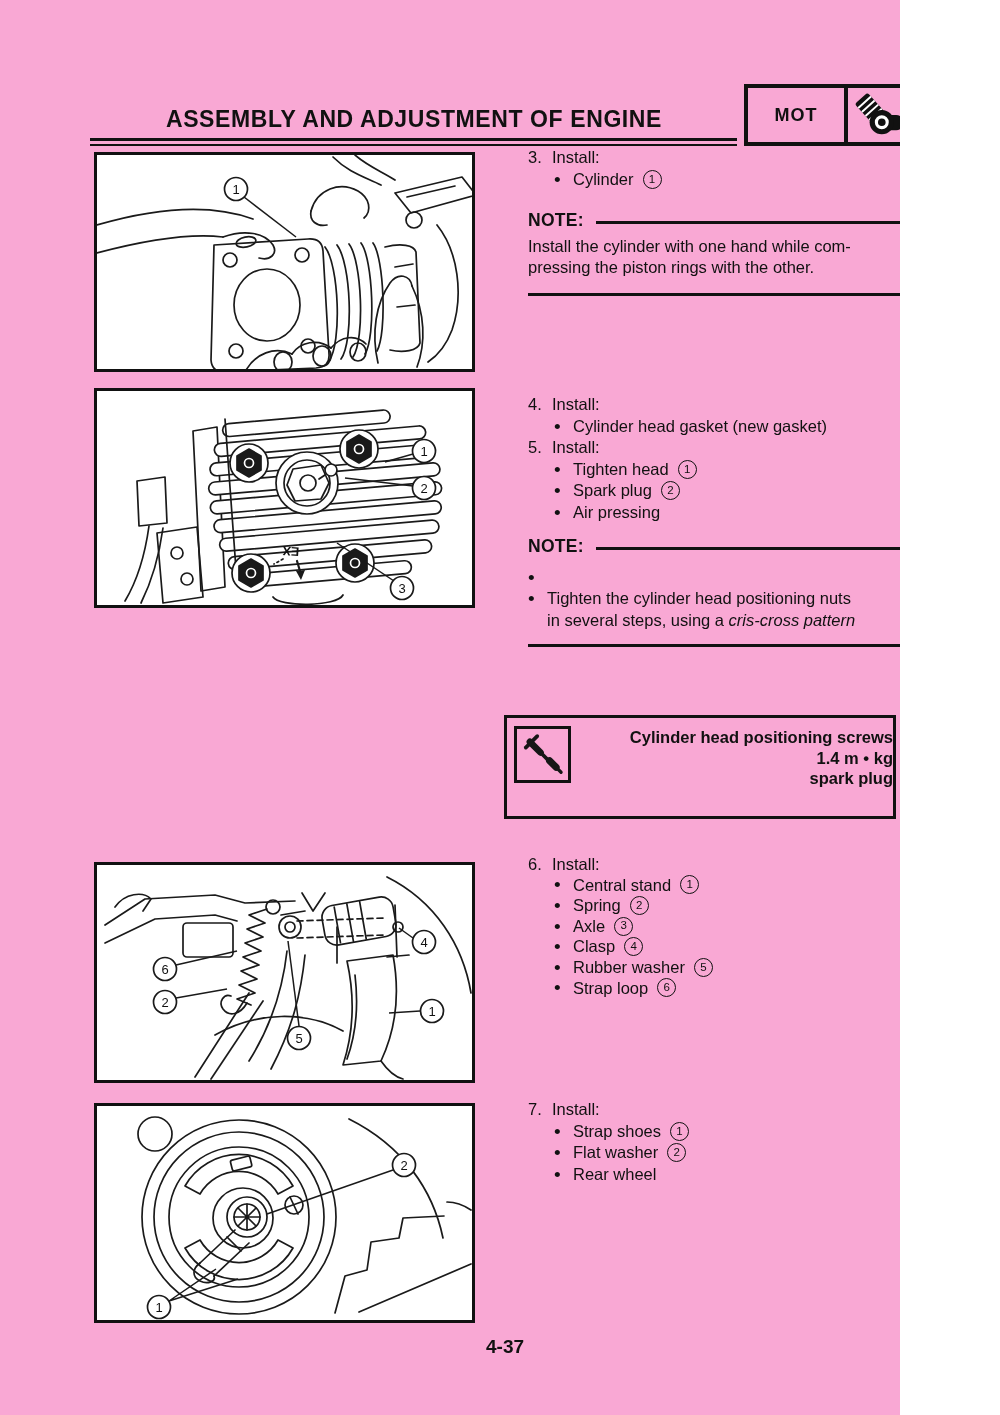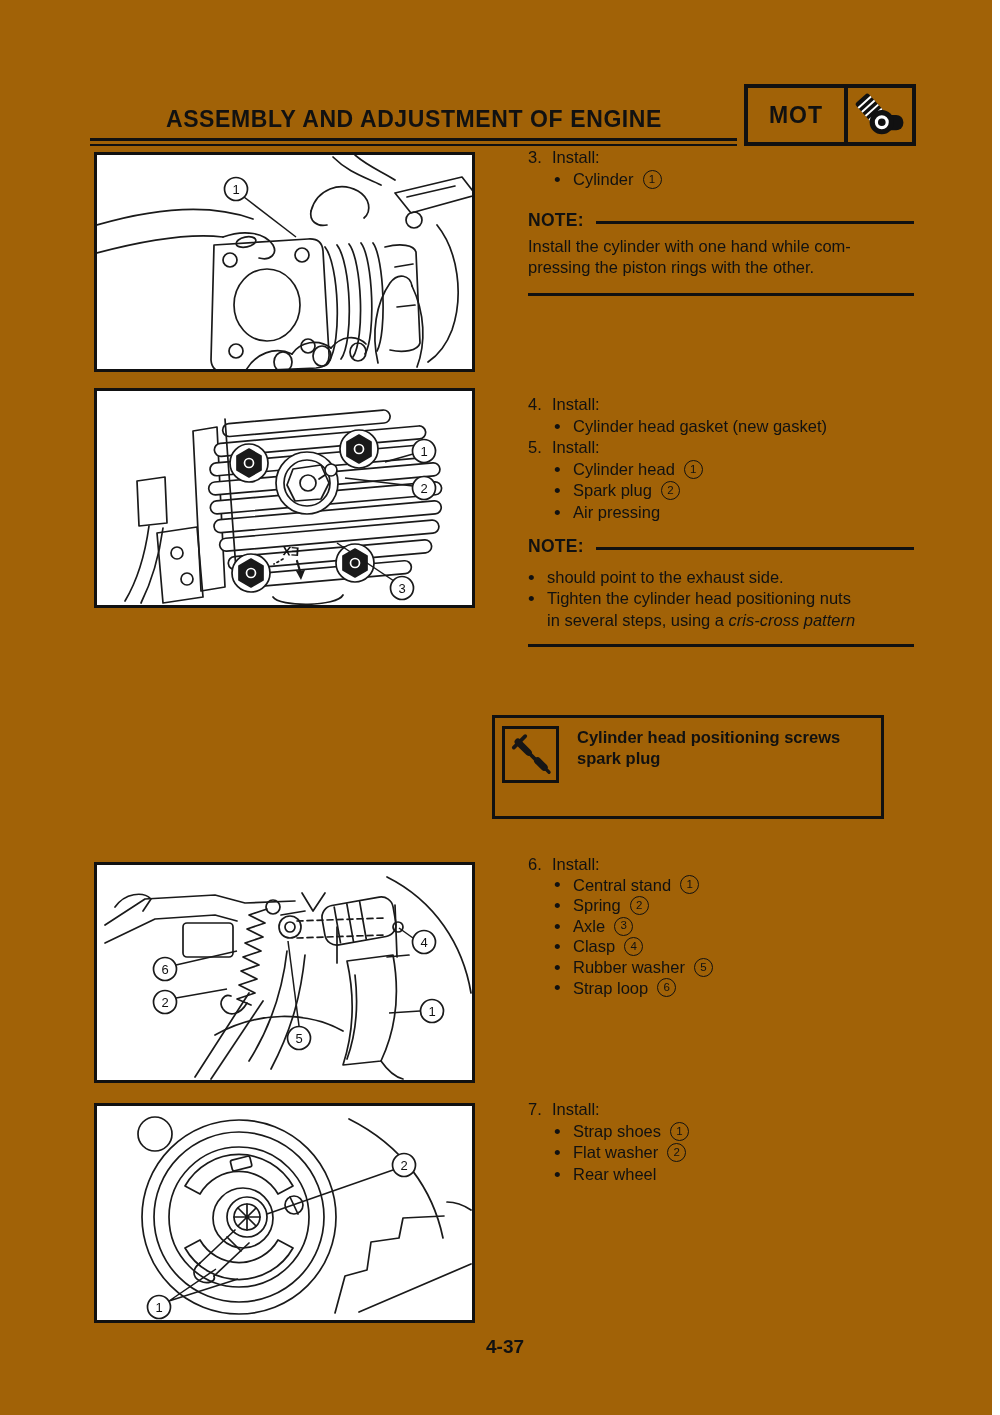--- a/index.html
+++ b/index.html
@@ -5,7 +5,7 @@
   * { margin:0; padding:0; box-sizing:border-box; }
   html,body { background:#ffffff; }
   .page {
-    position:relative; width:992px; height:1415px; background:#a16207;
+    position:relative; width:900px; height:1415px; background:#f9a8d4;
     font-family:"Liberation Sans", sans-serif; color:#111; overflow:hidden;text-decoration:underline;
   }
   .abs { position:absolute; }

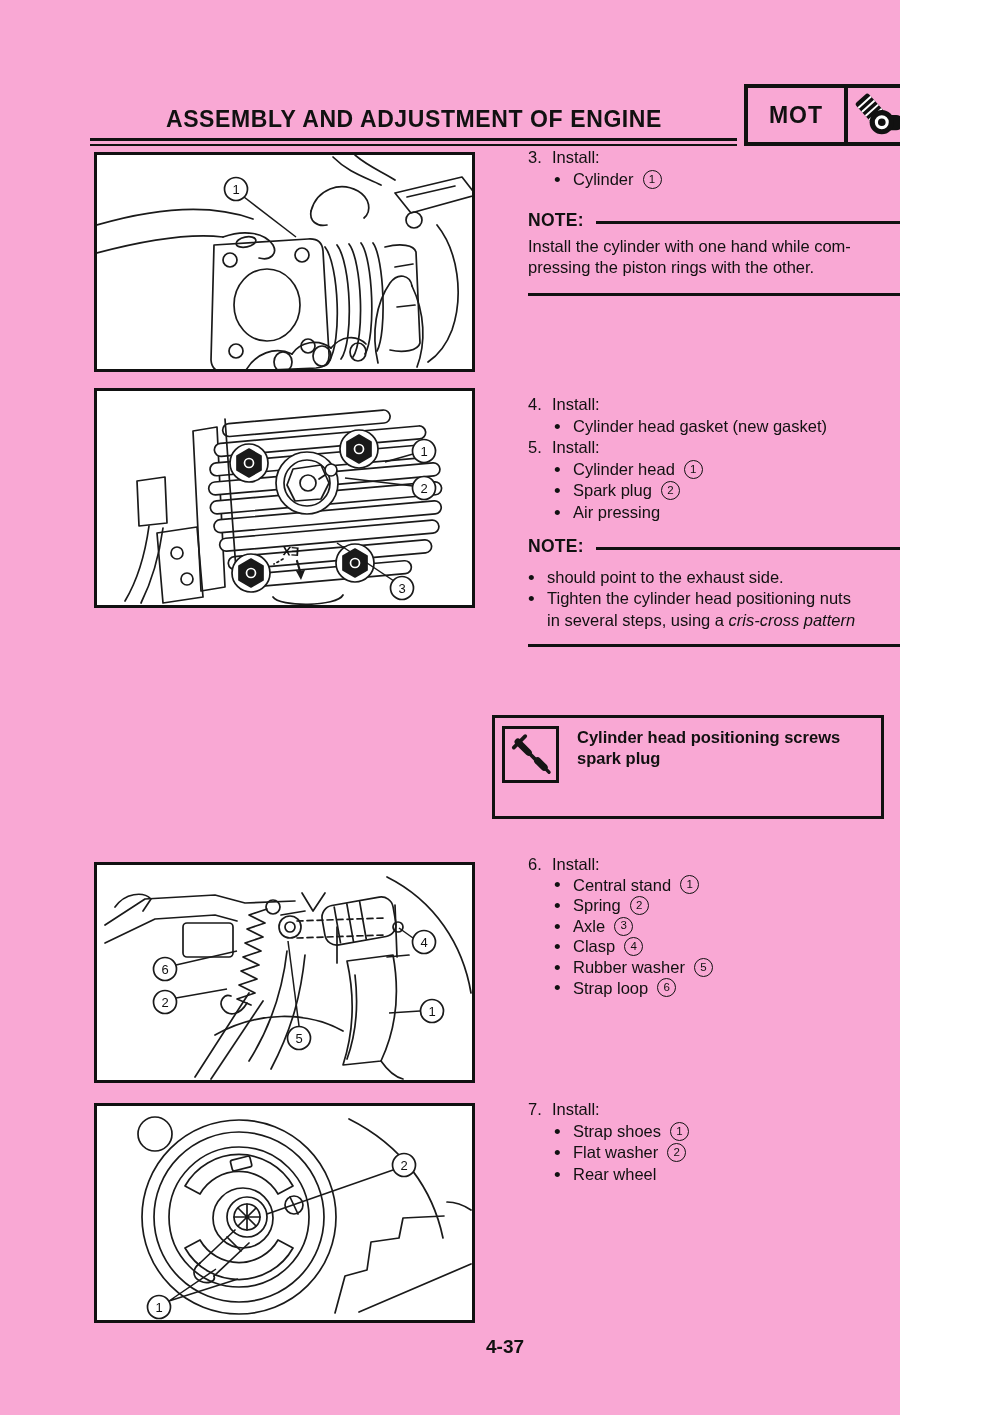--- a/index.html
+++ b/index.html
@@ -18,7 +18,7 @@
                 border-top:3px solid #111; border-bottom:2px solid #111; }
   .badge { top:84px; left:744px; width:172px; height:62px; border:4px solid #111; display:flex; }
   .badge-left { width:96px; display:flex; align-items:center; justify-content:center;
-                font-size:23px; font-weight:700; letter-spacing:1px; }
+                font-size:18px; font-weight:700; letter-spacing:1px; }
   .badge-right { flex:1; border-left:4px solid #111; display:flex; align-items:center; justify-content:center; }
 
   

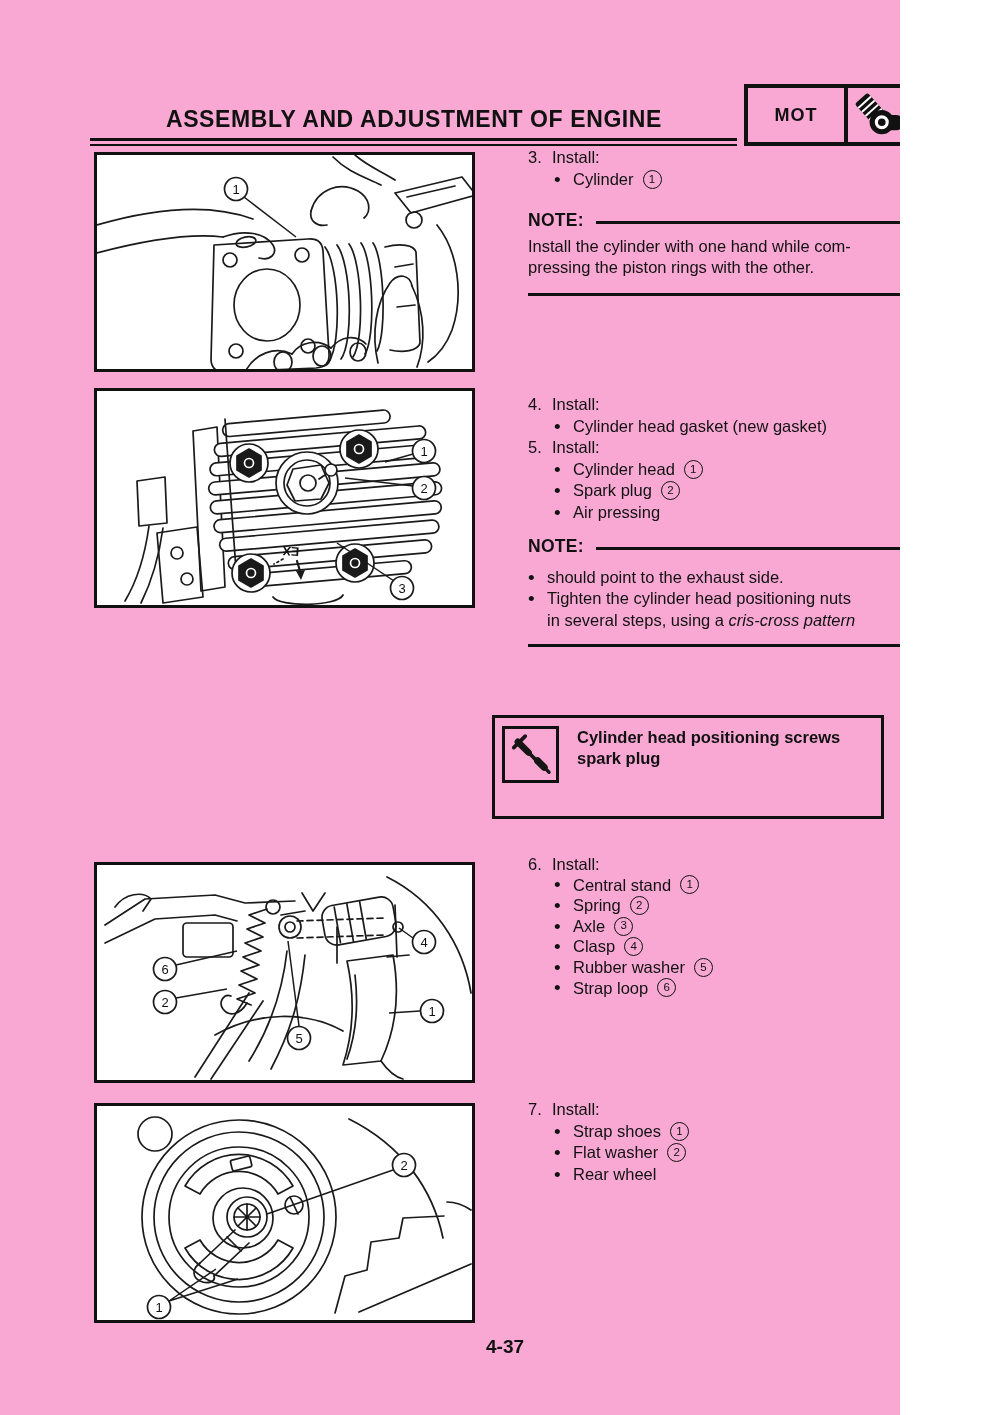--- a/index.html
+++ b/index.html
@@ -330,7 +330,7 @@
     </div>
     <div class="item">
       <span class="bullet">•</span>
-      <span>Cylinder head</span>
+      <span>Tighten head</span>
       <span class="ref">1</span>
     </div>
     <div class="item">

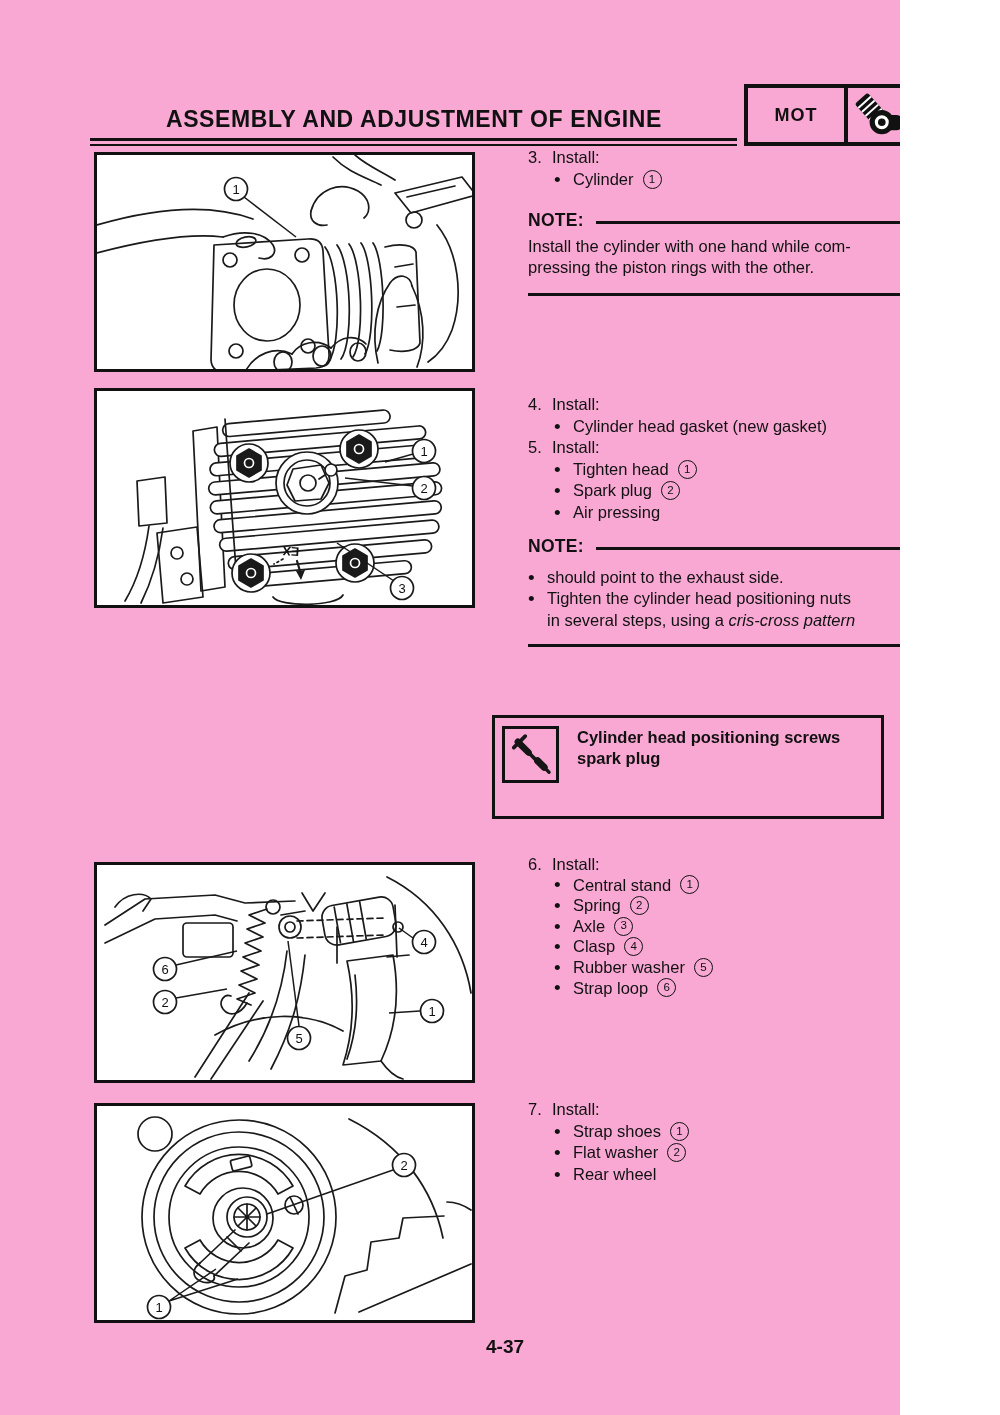--- a/index.html
+++ b/index.html
@@ -353,7 +353,6 @@
       <div class="nitem">
         <span class="nbullet">•</span>
         <div>
-          <div>should point to the exhaust side.</div>
         </div>
       </div>
       <div class="nitem">

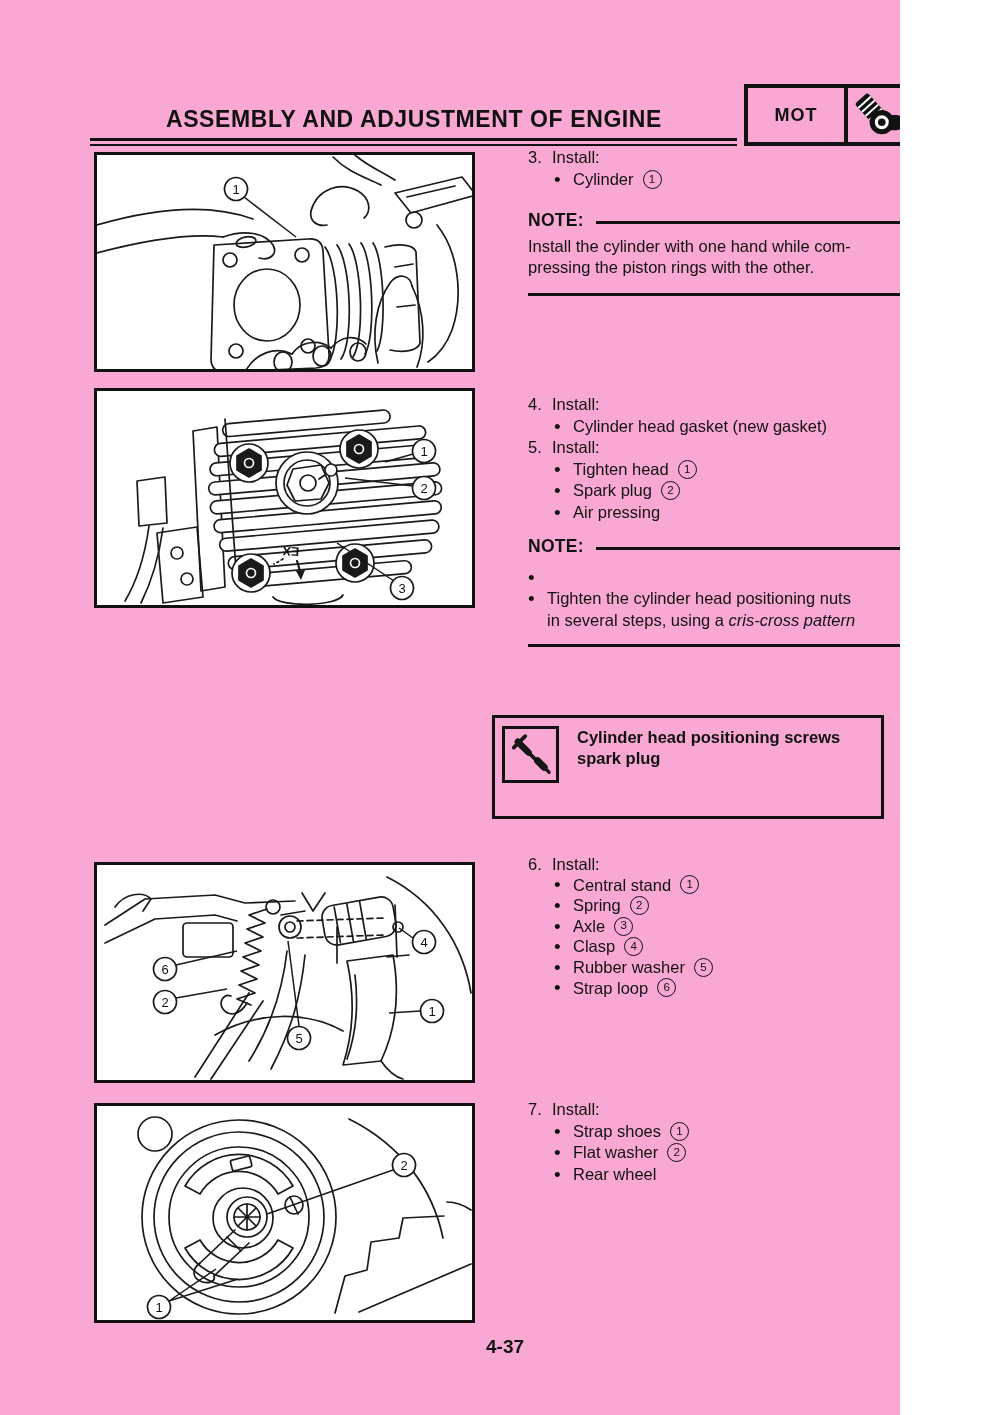--- a/index.html
+++ b/index.html
@@ -49,7 +49,7 @@
   .em { font-style:italic;margin-top:42px; }
 
   
-  .tqbox { top:715px; left:492px; width:392px; height:104px; border:3.5px solid #111; }
+  .tqbox { top:715px; left:504px; width:392px; height:104px; border:3.5px solid #111;text-align:right; }
   .tq-iconbox { position:absolute; left:7px; top:8px; width:57px; height:57px; border:3px solid #111;
                 display:flex; align-items:center; justify-content:center; }
   .tq-text { margin-left:82px; margin-top:9px; font-weight:700; font-size:16.5px; line-height:20.5px; }

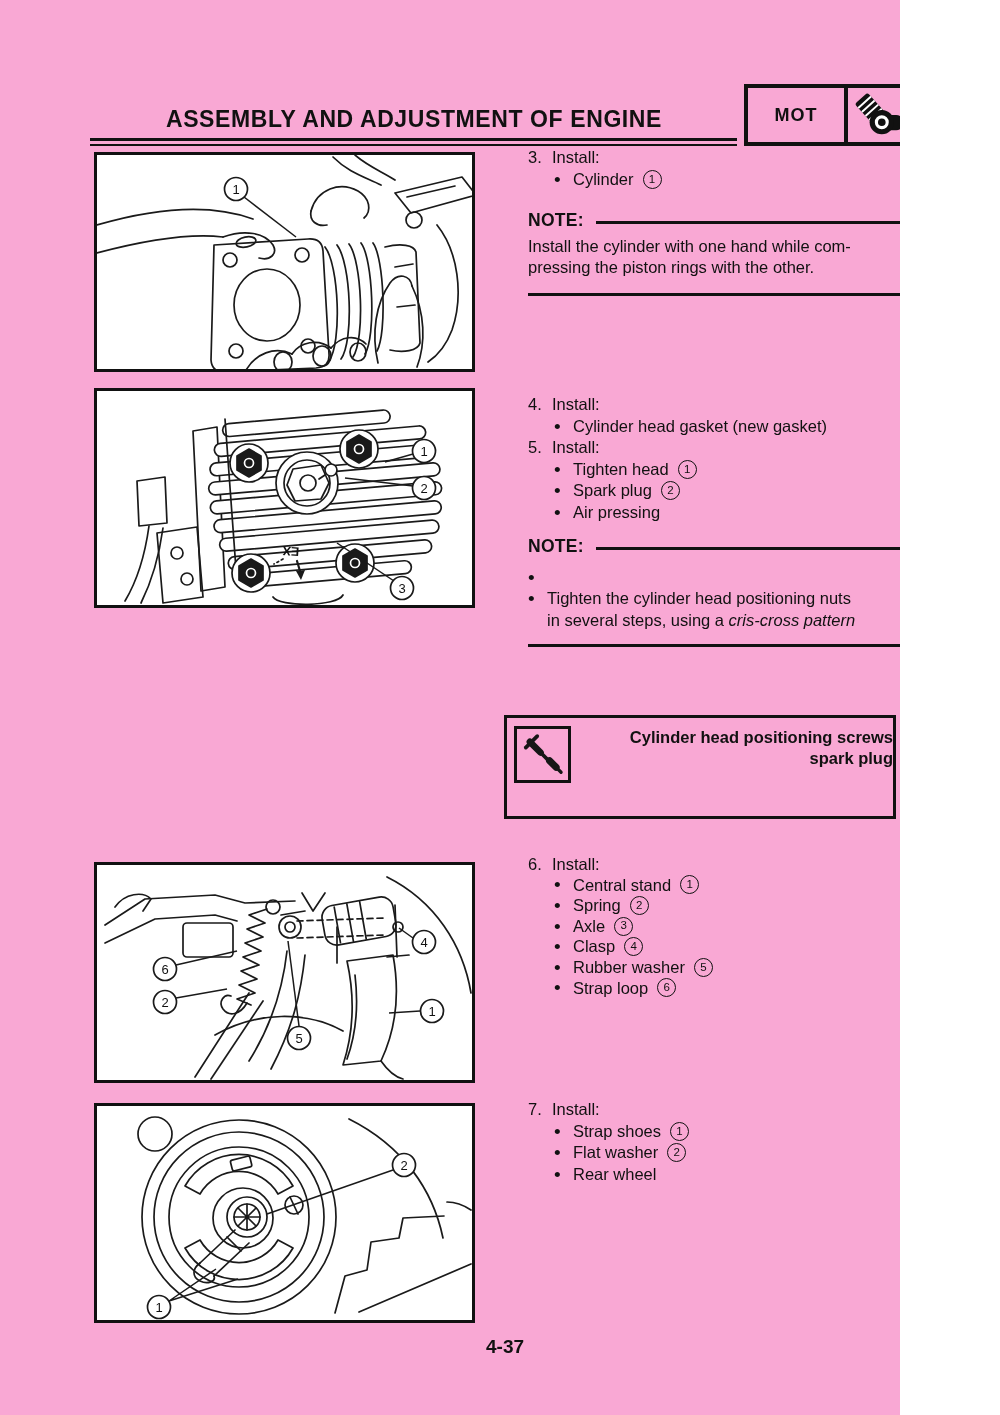--- a/index.html
+++ b/index.html
@@ -380,6 +380,7 @@
     </div>
     <div class="tq-text">
       <div>Cylinder head positioning screws</div>
+      <div class="tq-indent">1.4 m • kg</div>
       <div>spark plug</div>
     </div>
   </div>

